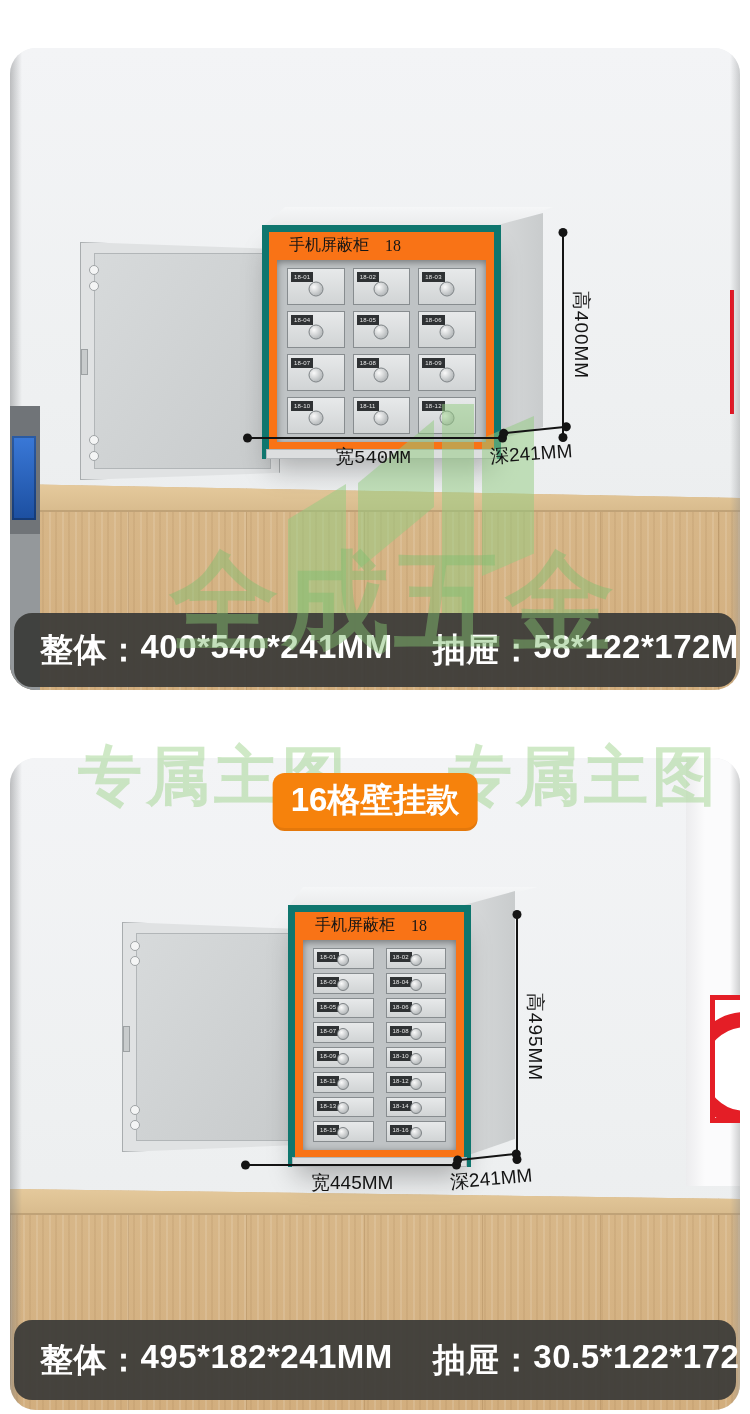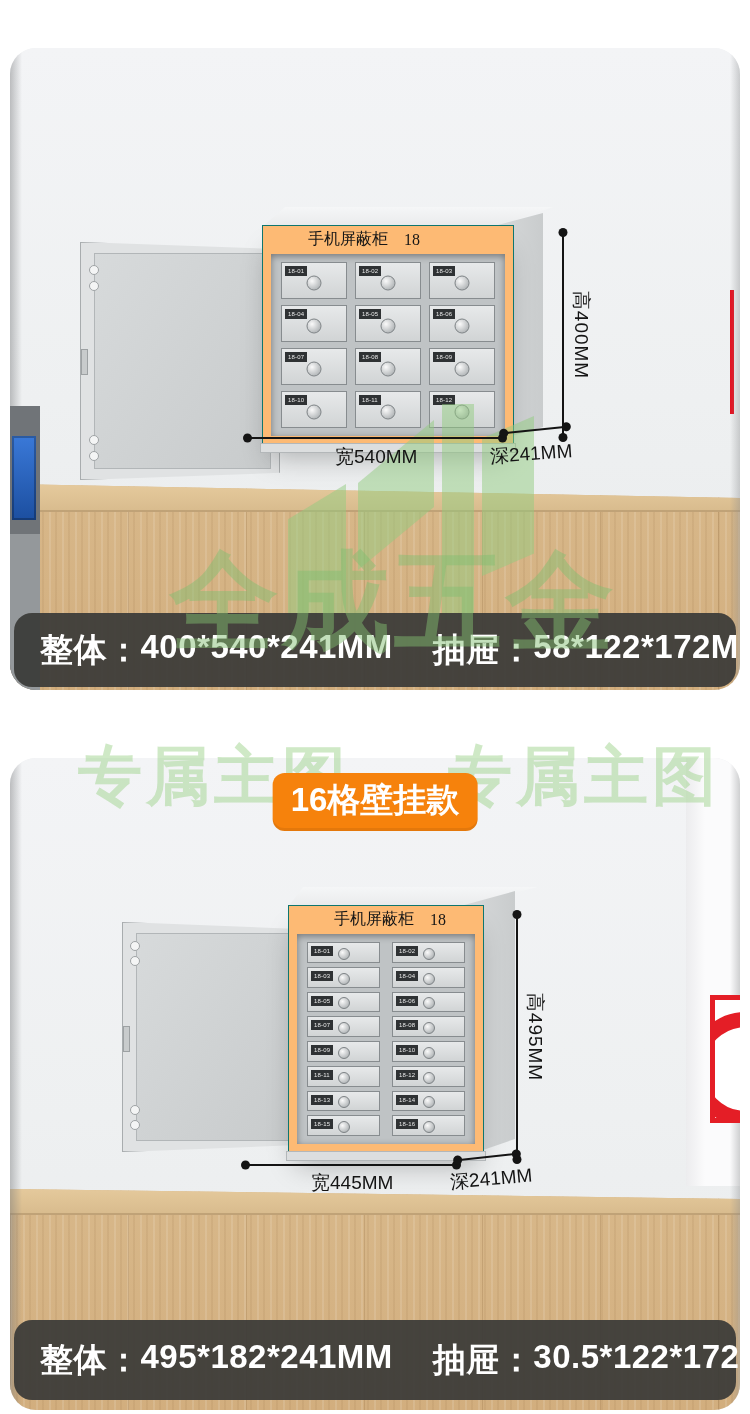--- a/index.html
+++ b/index.html
@@ -46,7 +46,7 @@
   .cab-top, .cab-side, .cab-front { position:absolute; z-index:4; }
   .cab-top  { background:linear-gradient(180deg,#f5f6f7,#e9ebec); }
   .cab-side { background:linear-gradient(90deg,#dadcdd,#c9cccd); }
-  .cab-front{ background:#fdba74; border:1px solid #0f766e; box-shadow:0 18px 26px -8px rgba(0,0,0,.28);padding-left:25px; }
+  .cab-front{ background:#f97316; border:7px solid #0f766e; box-shadow:0 18px 26px -8px rgba(0,0,0,.28); }
   .cab-front::after { content:""; position:absolute; left:-3px; right:-3px; bottom:-7px; height:8px;
       background:#dcdedf; border:1px solid #b3b7b9; }
   .cab-header { height:27px; display:flex; align-items:center; gap:16px; padding-left:20px;

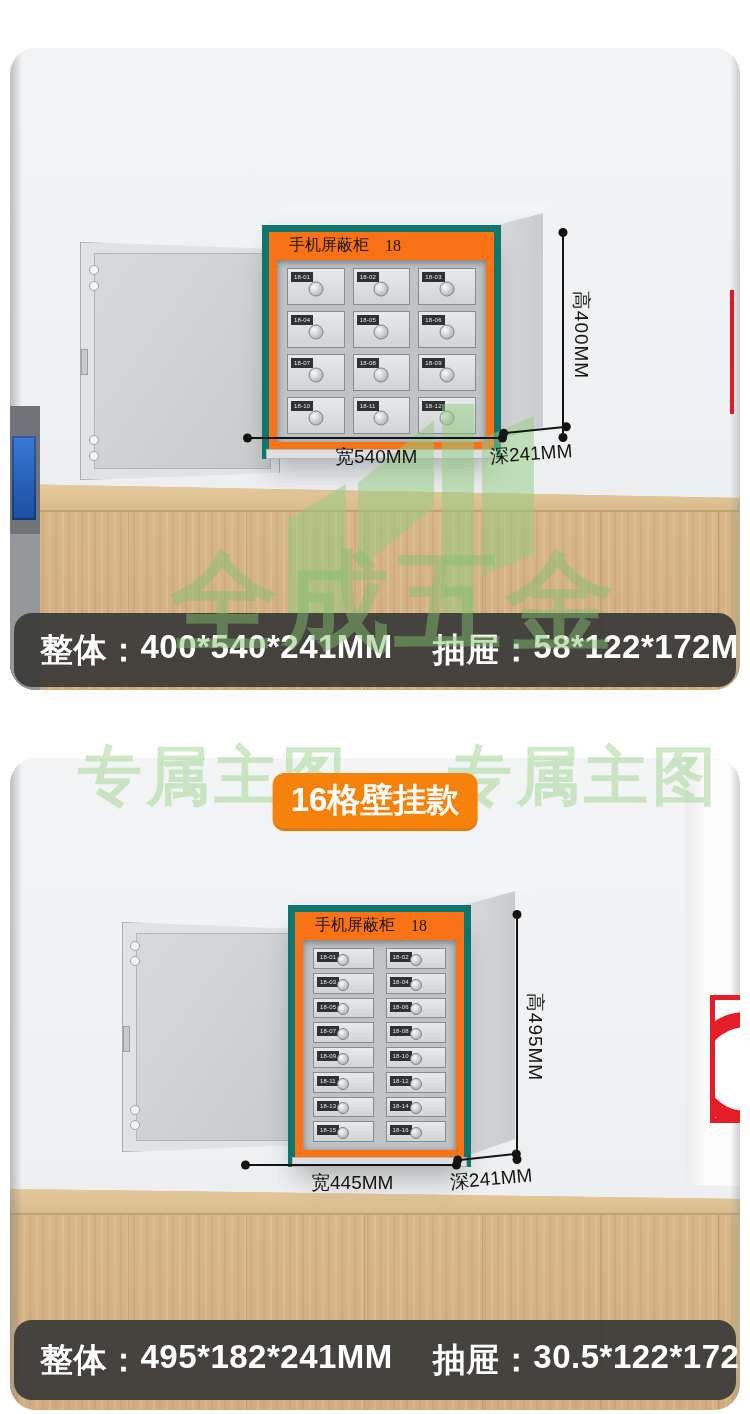--- a/index.html
+++ b/index.html
@@ -89,7 +89,7 @@
 
   #panel1 .dim-v { left:552px; top:184px; height:206px; }
   #panel1 .dim-w { left:237px; top:389px; width:256px; }
-  #panel1 .lbl-w { left:325px; top:396px; }
+  #panel1 .lbl-w { left:325px; top:396px;font-family:Liberation Mono, monospace; }
   #panel1 .dim-d { left:493px; top:381px; width:64px; transform:rotate(-6deg); }
   #panel1 .lbl-d { left:480px; top:393px; transform:rotate(-4deg); }
 

